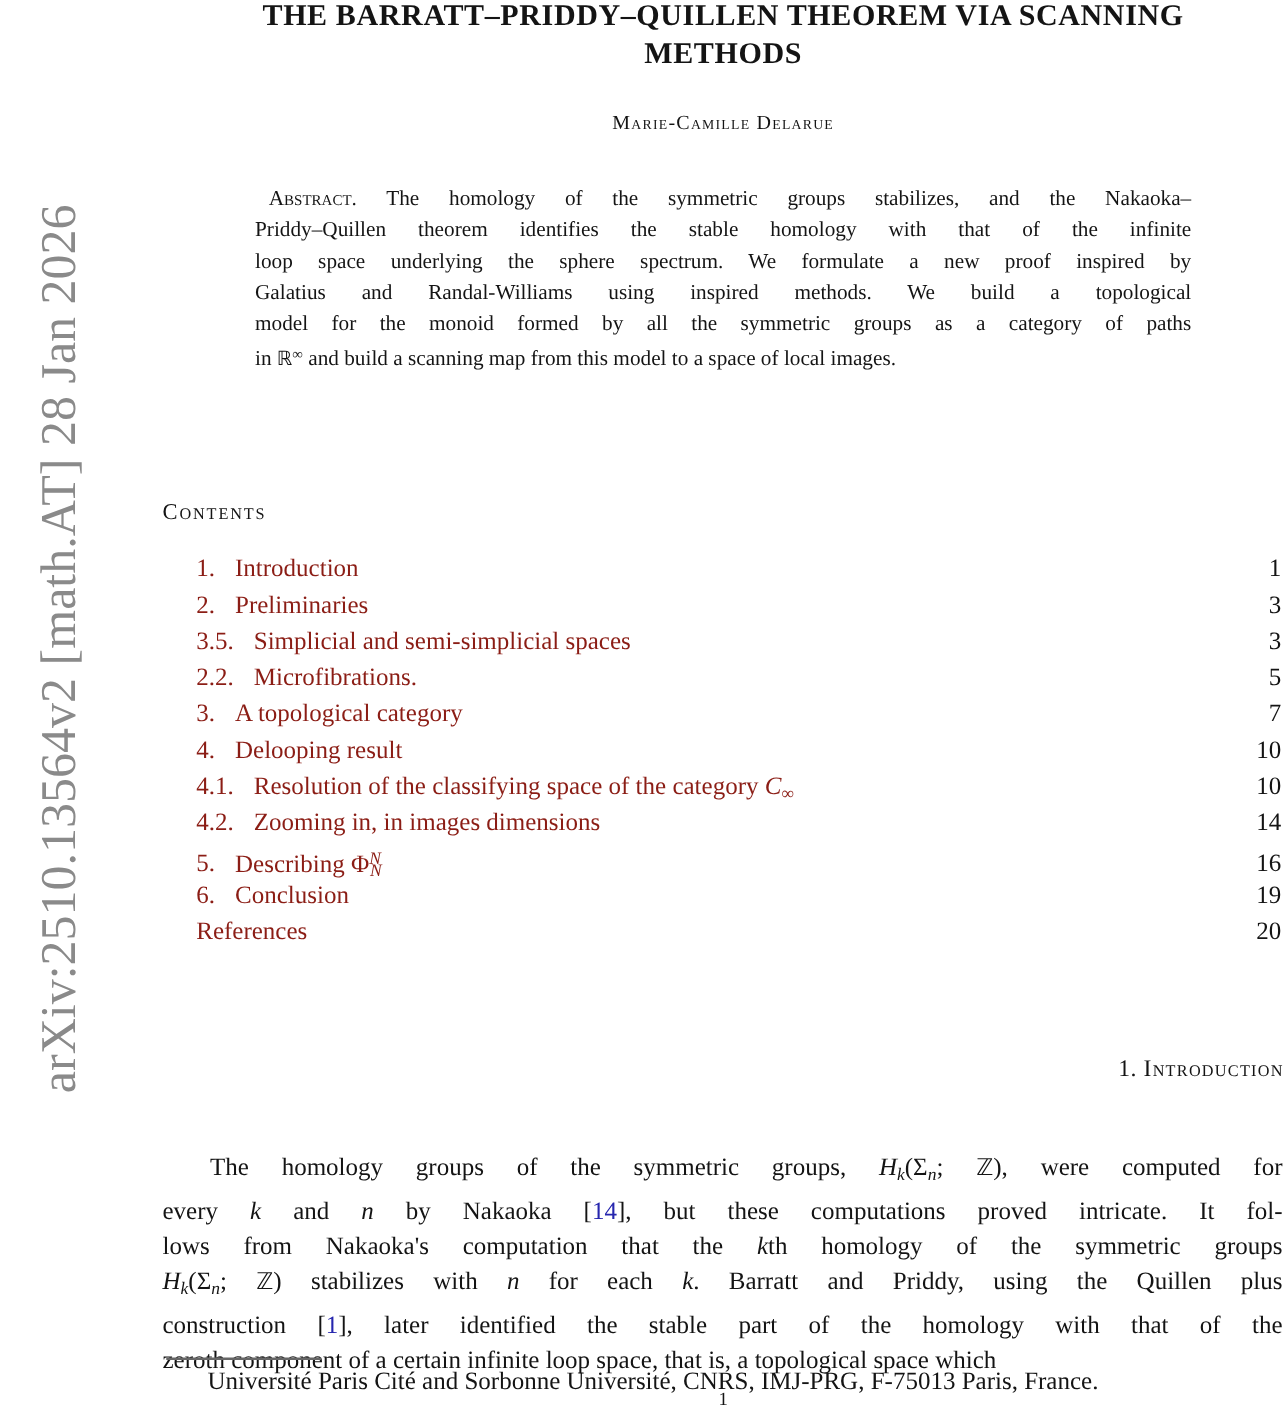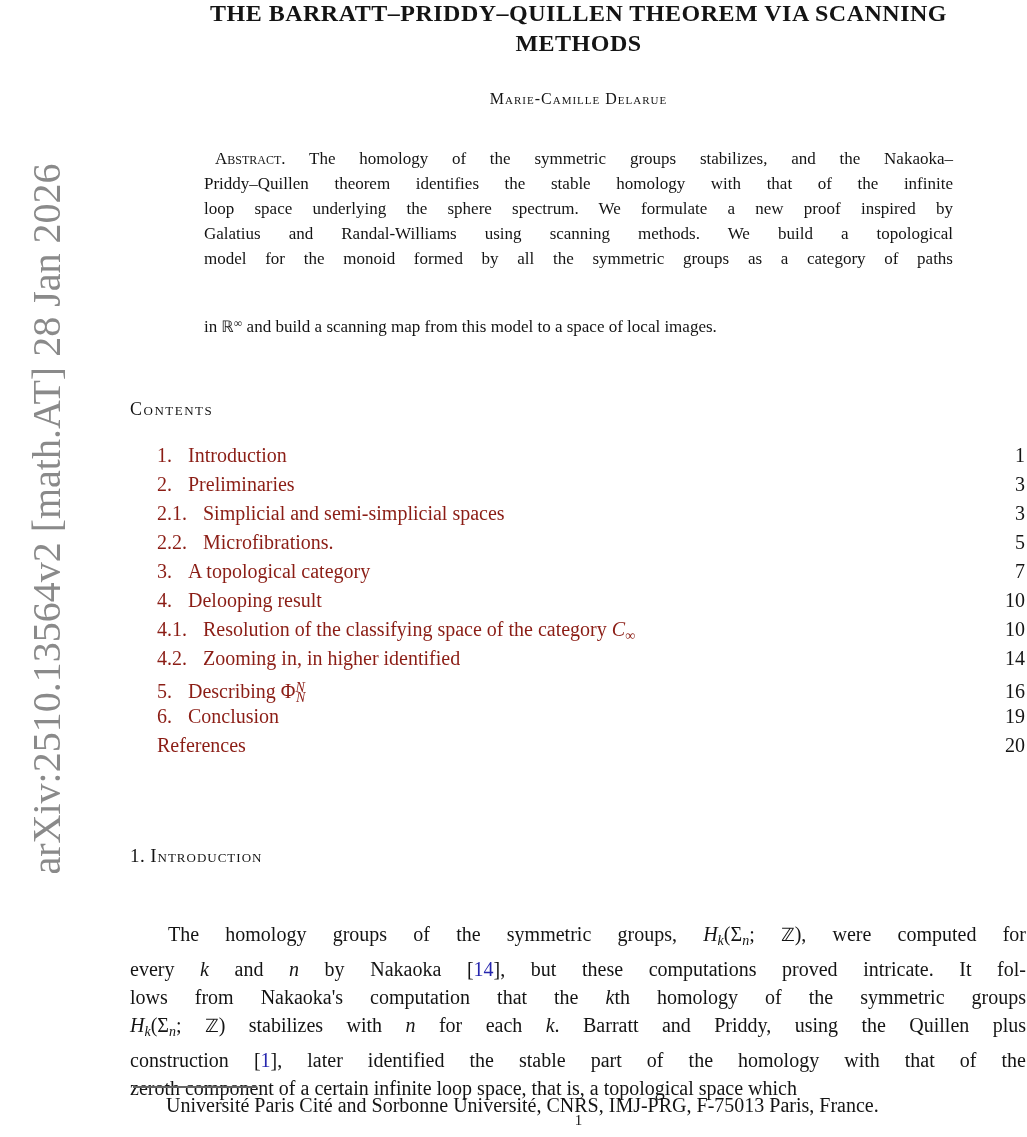--- a/index.html
+++ b/index.html
@@ -113,7 +113,7 @@
     <div class="abs-line first"><span class="rt-sc">Abstract.</span><span>  The homology of the symmetric groups stabilizes, and the Nakaoka–</span></div>
     <div class="abs-line"><span>Priddy–Quillen theorem identifies the stable homology with that of the infinite</span></div>
     <div class="abs-line"><span>loop space underlying the sphere spectrum.  We formulate a new proof inspired by</span></div>
-    <div class="abs-line"><span>Galatius and Randal-Williams using scanning methods.  We build a topological</span></div>
+    <div class="abs-line"><span>Galatius and Randal-Williams using inspired methods.  We build a topological</span></div>
     <div class="abs-line"><span>model for the monoid formed by all the symmetric groups as a category of paths</span></div>
     <div class="abs-line last"><span>in </span><span class="rt-bb">ℝ</span><span class="rt-sup">∞</span><span> and build a scanning map from this model to a space of local images.</span></div>
   </div>

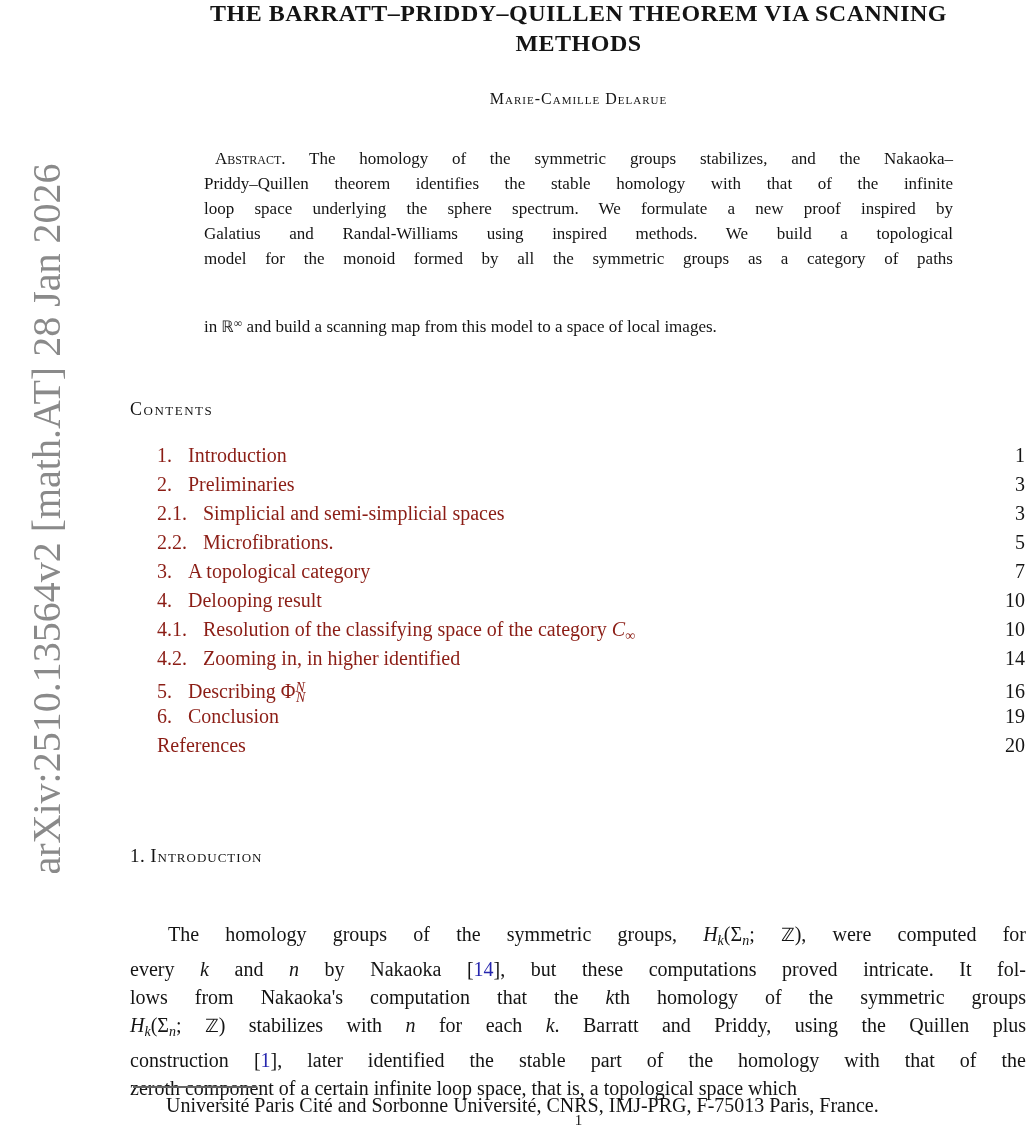--- a/index.html
+++ b/index.html
@@ -43,7 +43,7 @@
   }
   .abs-line{text-align:justify;text-align-last:justify;}
   .abs-line.first{text-indent:11px;}
-  .abs-line.last{text-align-last:left;margin-top:40px;}
+  .abs-line.last{text-align-last:left;}
   
   .contents-heading{
     position:absolute;left:130px;top:399px;width:897px;

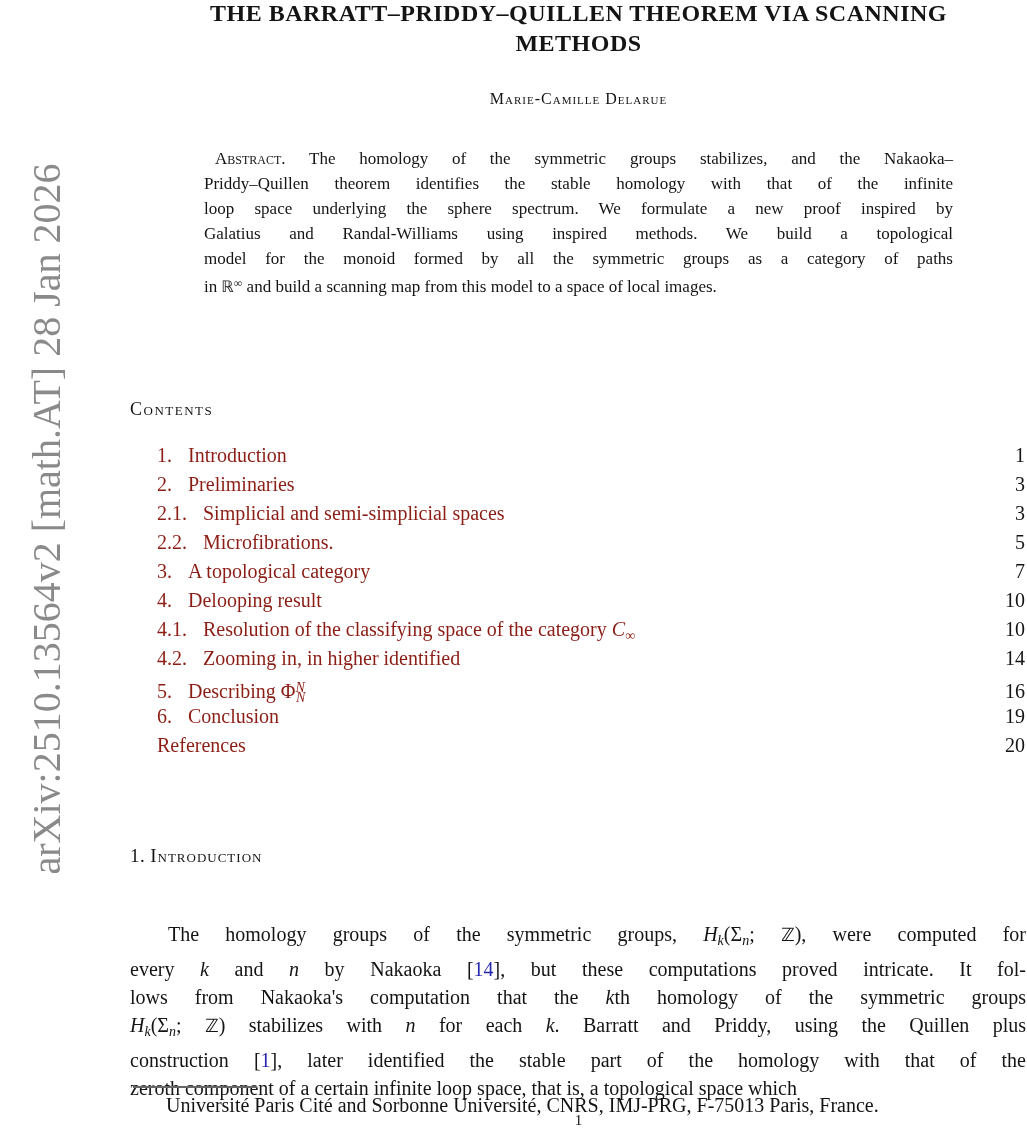--- a/index.html
+++ b/index.html
@@ -132,7 +132,7 @@
       <span class="toc-page">3</span>
     </div>
     <div class="toc-row">
-      <span class="toc-num">2.1.</span>
+      <span class="toc-num">3.5.</span>
       <span class="toc-label"><span>Simplicial and semi-simplicial spaces</span></span>
       <span class="toc-page">3</span>
     </div>

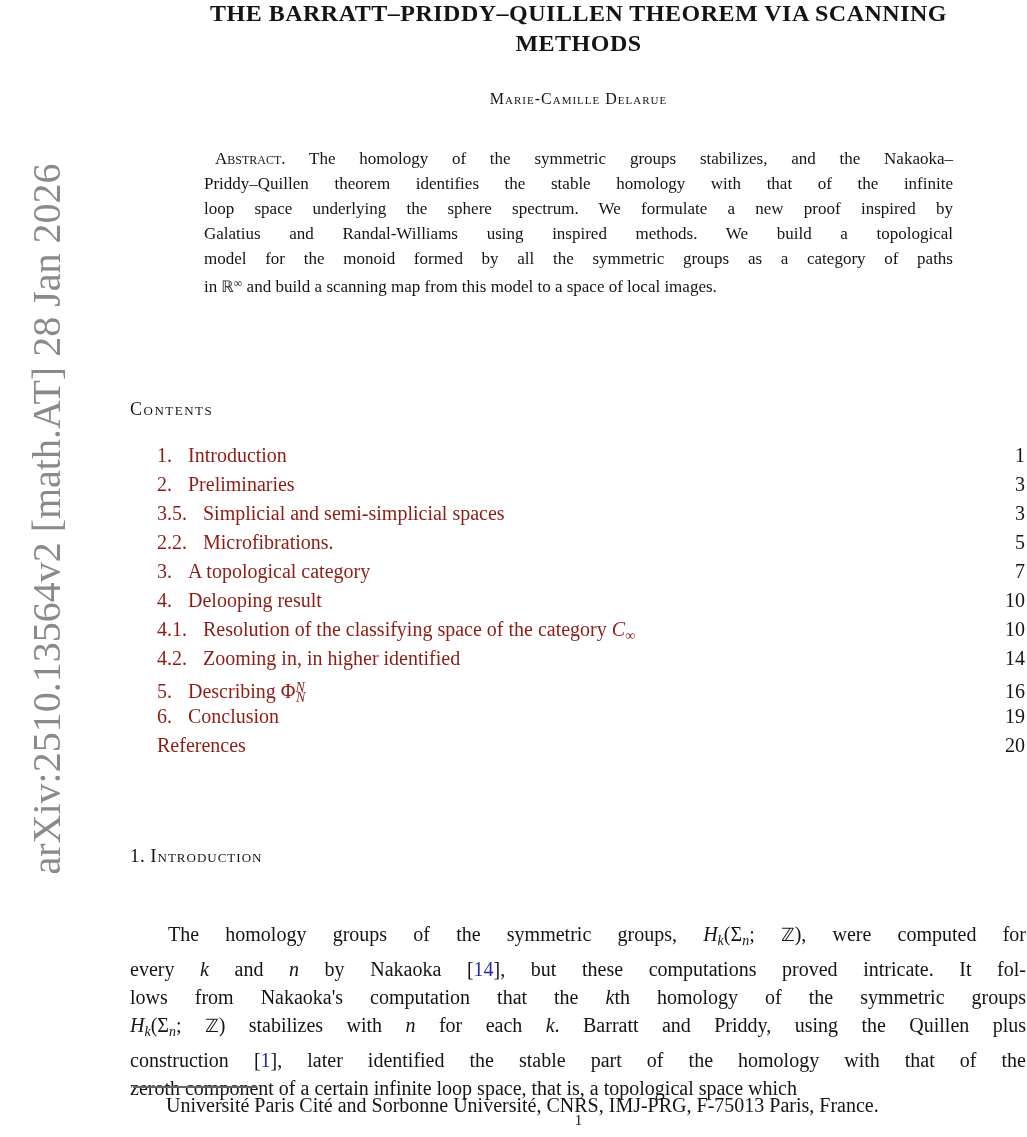--- a/index.html
+++ b/index.html
@@ -158,7 +158,7 @@
     </div>
     <div class="toc-row">
       <span class="toc-num">4.2.</span>
-      <span class="toc-label"><span>Zooming in, in higher identified</span></span>
+      <span class="toc-label"><span>Zooming in, in images dimensions</span></span>
       <span class="toc-page">14</span>
     </div>
     <div class="toc-row">

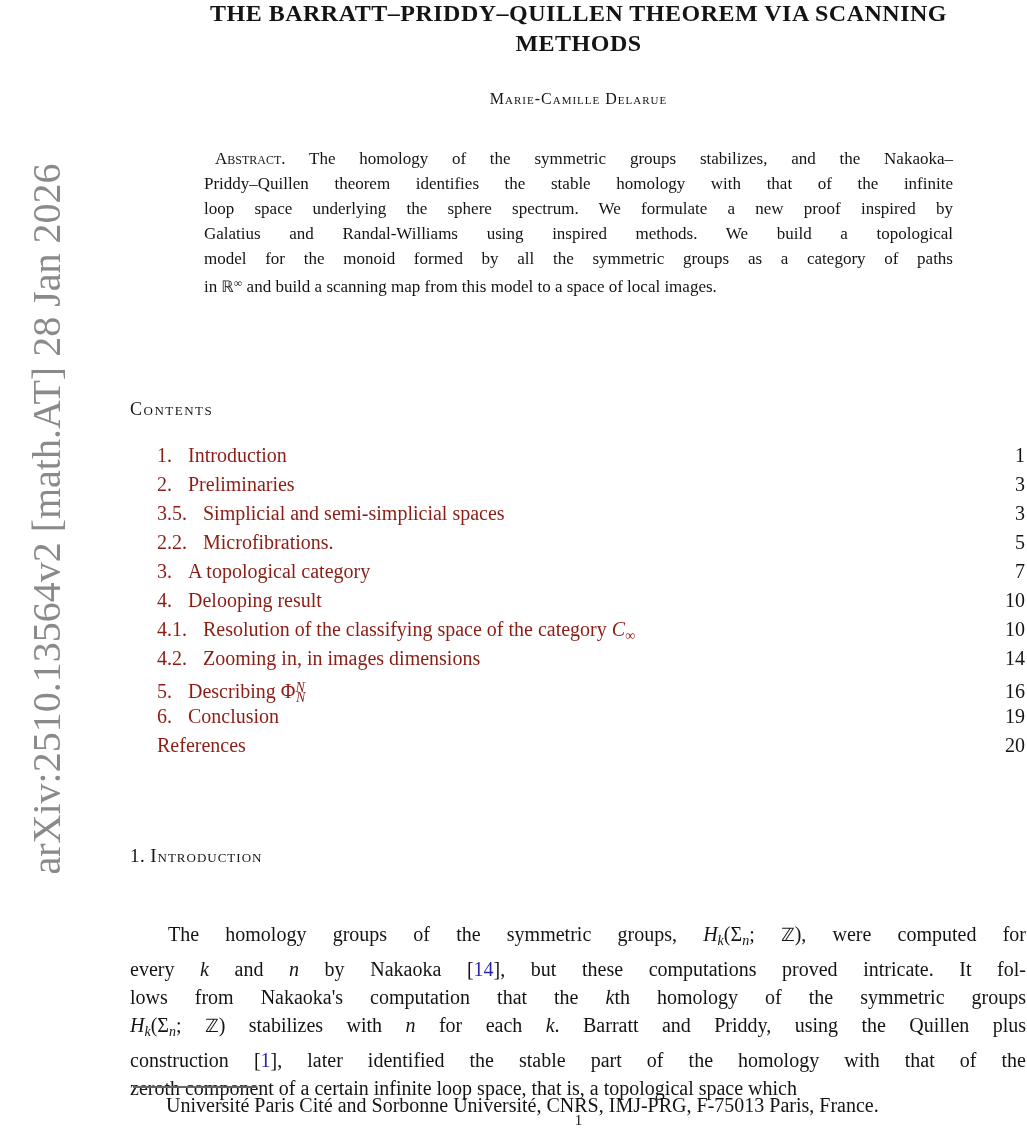--- a/index.html
+++ b/index.html
@@ -62,7 +62,7 @@
   
   .section-heading{
     position:absolute;left:130px;top:845px;width:897px;
-    text-align:left;font-size:19px;letter-spacing:0.4px;
+    text-align:right;font-size:19px;letter-spacing:0.4px;
   }
   .section-heading .rt-sc{letter-spacing:1px;}
   

